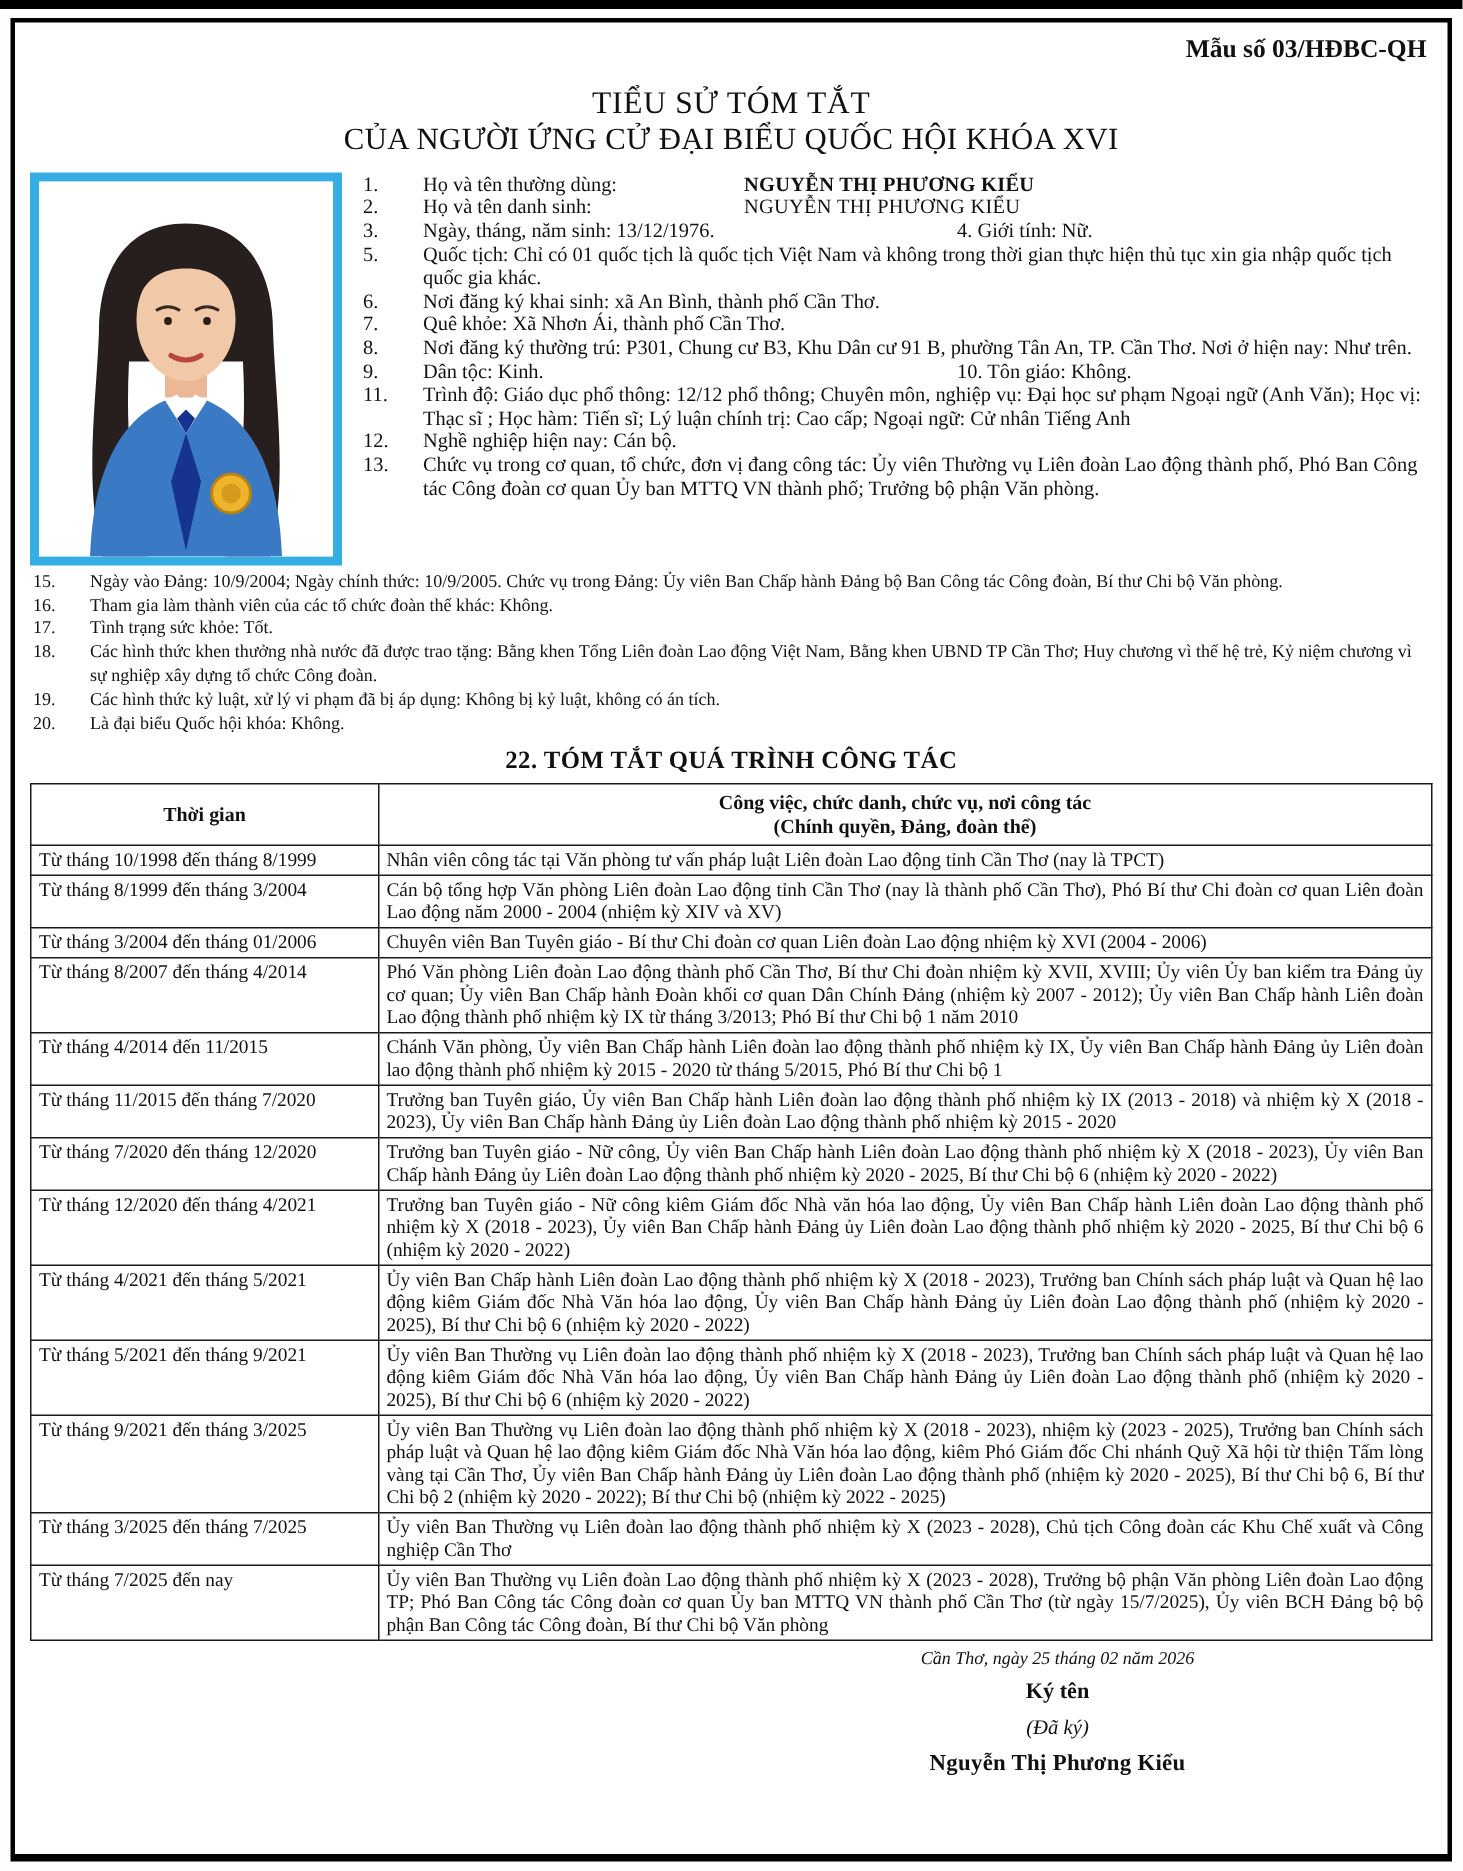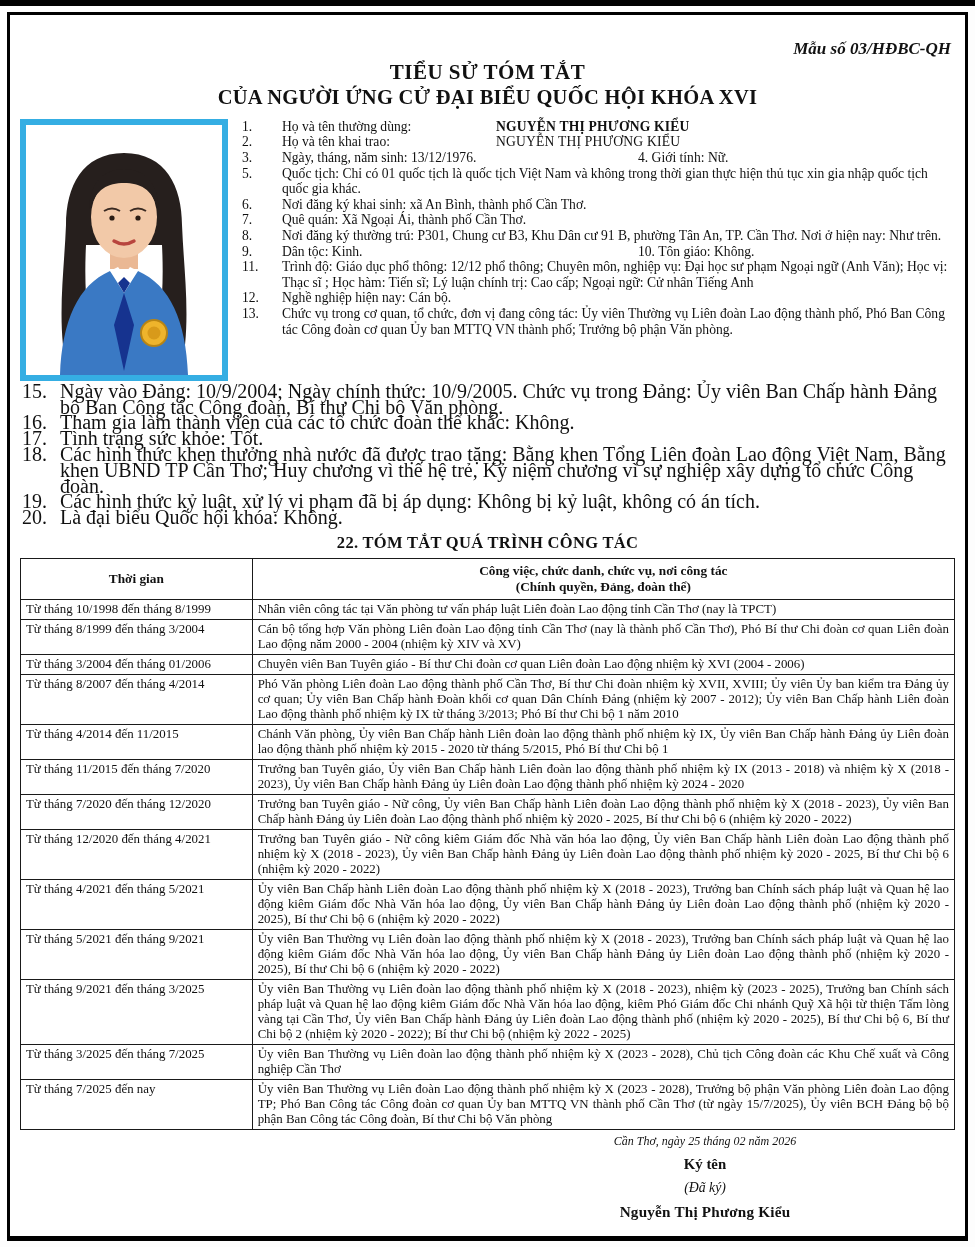--- a/index.html
+++ b/index.html
@@ -15,8 +15,8 @@
     padding:6px 10px 4px 10px;box-sizing:border-box;
   }
   .form-code{
-    text-align:right;font-style:italic;font-weight:bold;font-size:17px;
-    padding-right:4px;margin-top:18px;
+    text-align:right;font-weight:bold;font-size:17px;
+    padding-right:4px;margin-top:2px;
   }
   .doc-title{ text-align:center;font-weight:bold;line-height:1.25;margin-top:0; }
   .doc-title .t1{font-size:21px;letter-spacing:.5px;}

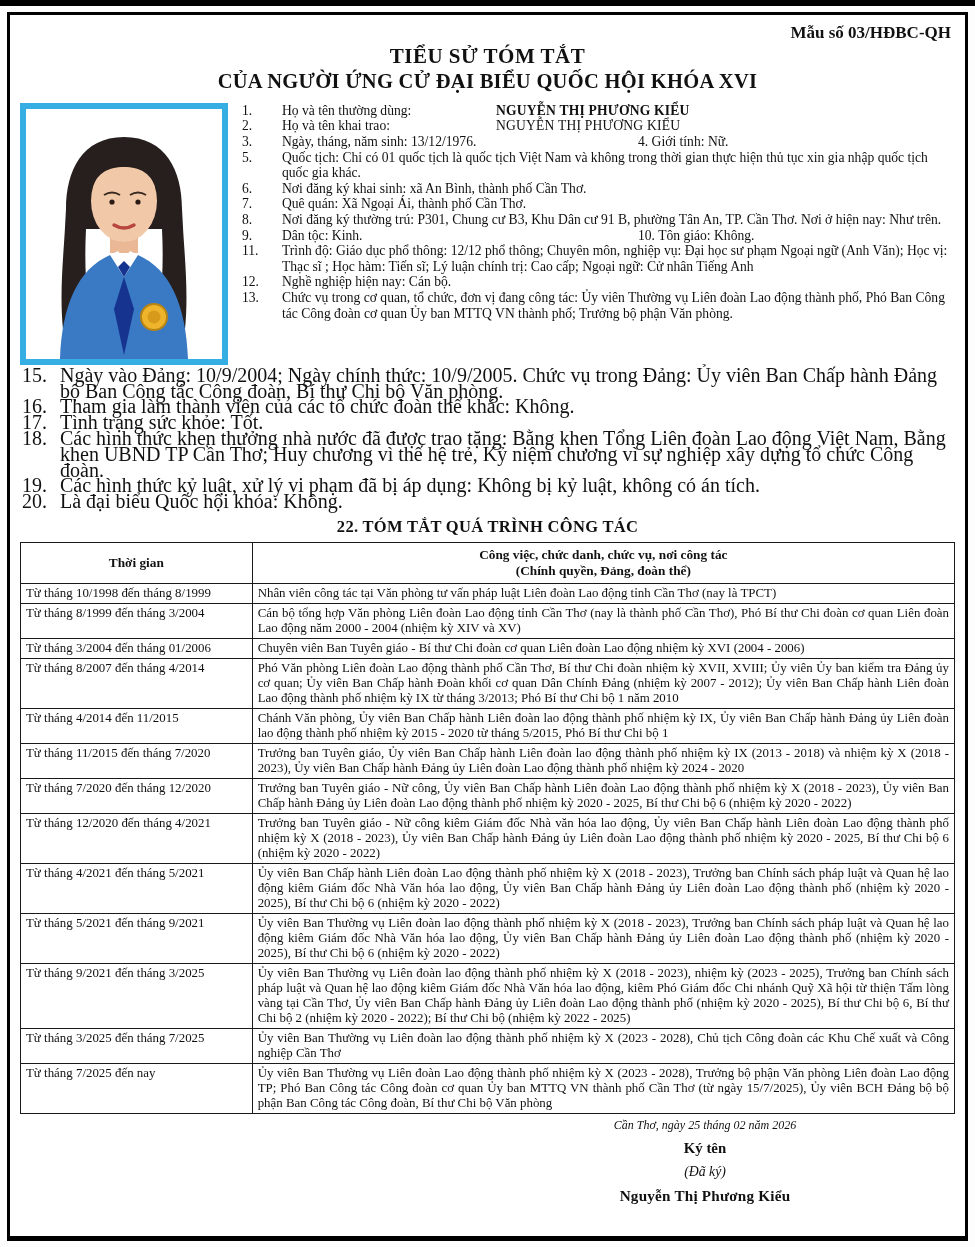--- a/index.html
+++ b/index.html
@@ -18,7 +18,7 @@
     text-align:right;font-weight:bold;font-size:17px;
     padding-right:4px;margin-top:2px;
   }
-  .doc-title{ text-align:center;font-weight:bold;line-height:1.25;margin-top:0; }
+  .doc-title{ text-align:center;font-weight:normal;line-height:1.25;margin-top:12px; }
   .doc-title .t1{font-size:21px;letter-spacing:.5px;}
   .doc-title .t2{font-size:20.5px;letter-spacing:.3px;}
 

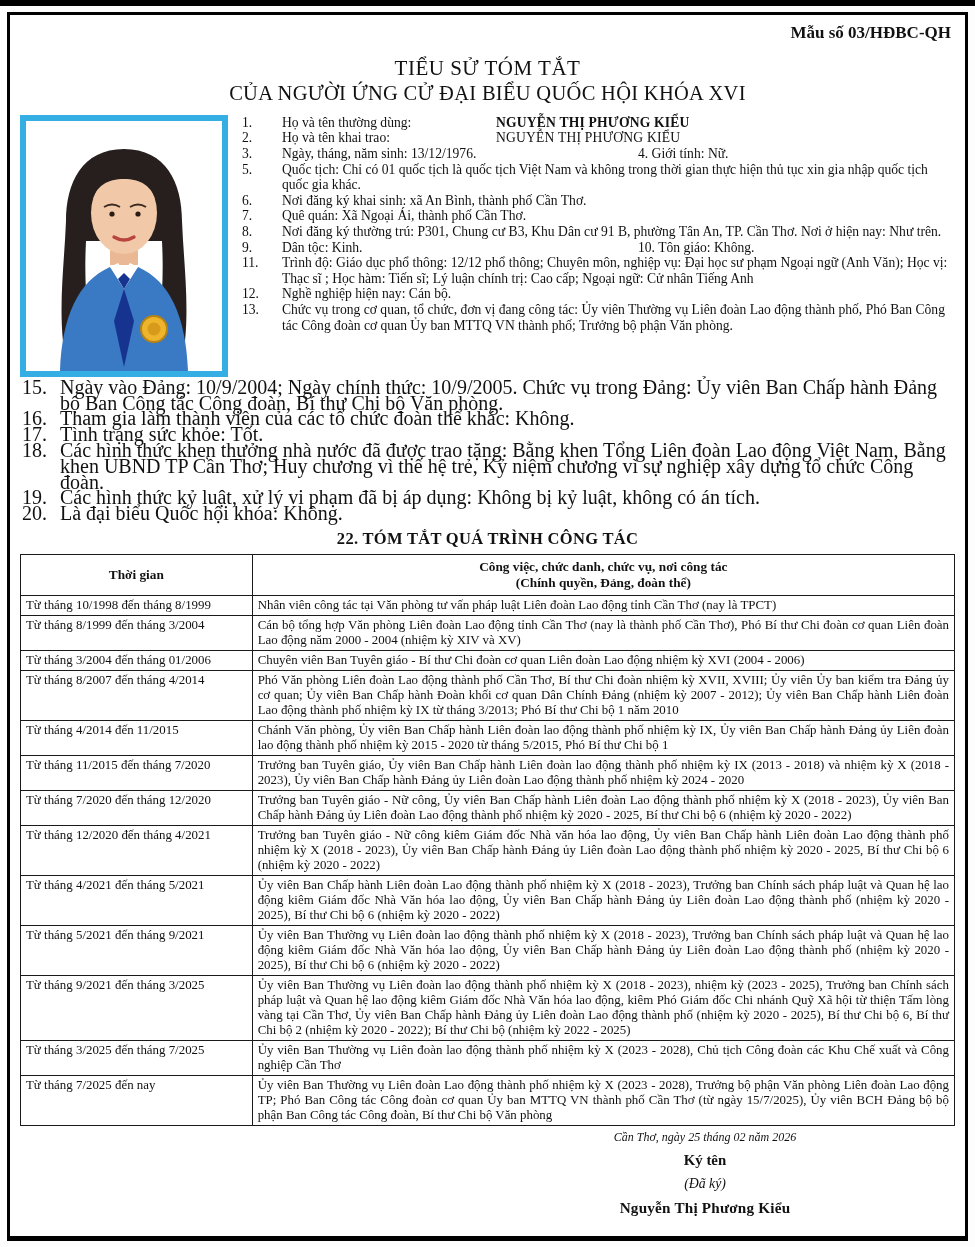--- a/index.html
+++ b/index.html
@@ -109,7 +109,7 @@
 
     <div class="items-col">
         <div class="info-line"><span class="num">1.</span><span>Họ và tên thường dùng:</span><span class="name-value">NGUYỄN THỊ PHƯƠNG KIỂU</span></div>
-        <div class="info-line"><span class="num">2.</span><span>Họ và tên khai trao:</span><span class="name-value plain">NGUYỄN THỊ PHƯƠNG KIỂU</span></div>
+        <div class="info-line"><span class="num">2.</span><span>Họ và tên danh sinh:</span><span class="name-value plain">NGUYỄN THỊ PHƯƠNG KIỂU</span></div>
         <div class="info-line"><span class="num">3.</span><span>Ngày, tháng, năm sinh: 13/12/1976.</span><span class="pair-second"><span>4.</span> <span>Giới tính: Nữ.</span></span></div>
         <div class="info-line"><span class="num">5.</span><span>Quốc tịch: Chỉ có 01 quốc tịch là quốc tịch Việt Nam và không trong thời gian thực hiện thủ tục xin gia nhập quốc tịch quốc gia khác.</span></div>
         <div class="info-line"><span class="num">6.</span><span>Nơi đăng ký khai sinh: xã An Bình, thành phố Cần Thơ.</span></div>

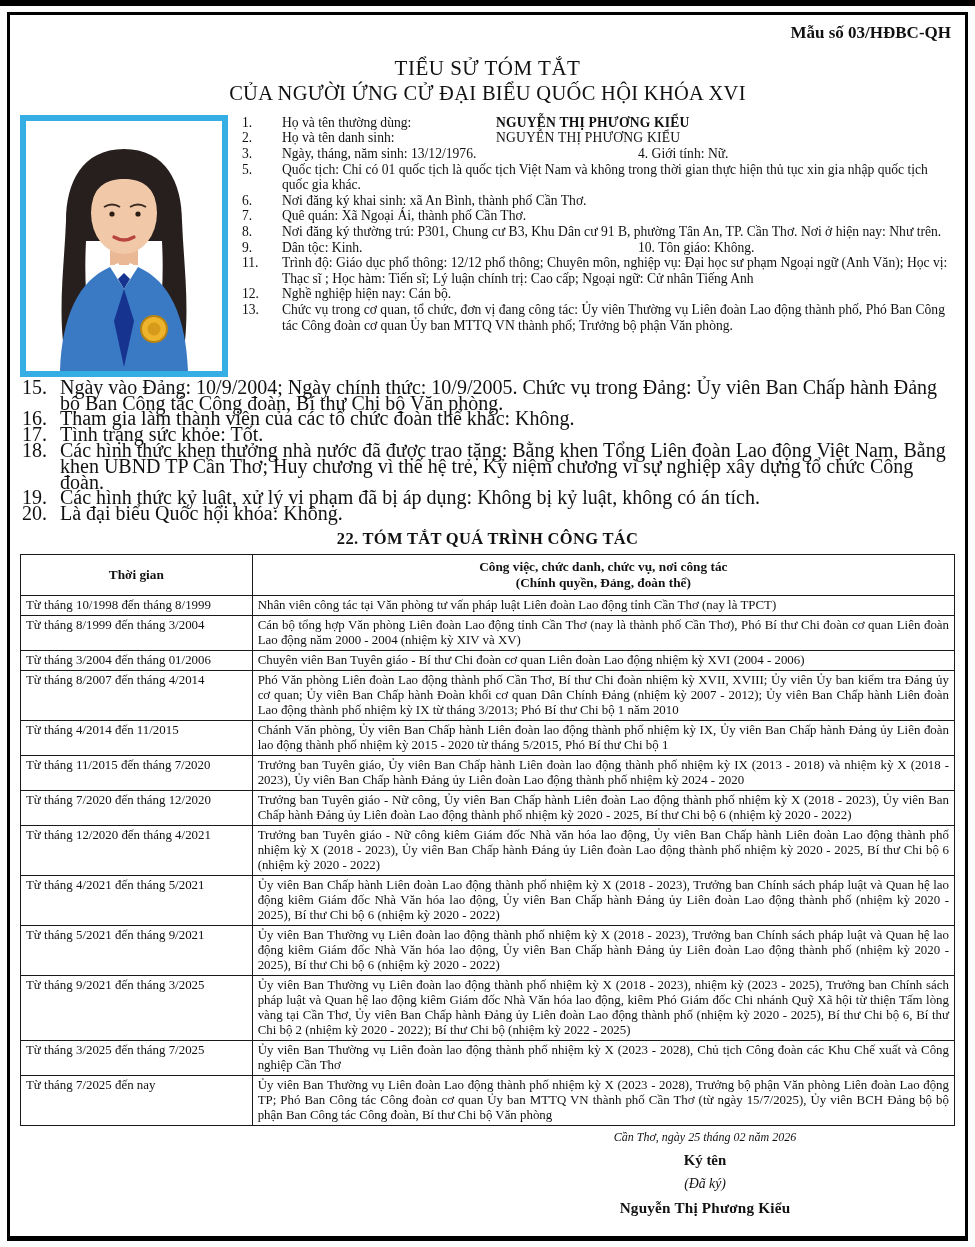--- a/index.html
+++ b/index.html
@@ -113,7 +113,7 @@
         <div class="info-line"><span class="num">3.</span><span>Ngày, tháng, năm sinh: 13/12/1976.</span><span class="pair-second"><span>4.</span> <span>Giới tính: Nữ.</span></span></div>
         <div class="info-line"><span class="num">5.</span><span>Quốc tịch: Chỉ có 01 quốc tịch là quốc tịch Việt Nam và không trong thời gian thực hiện thủ tục xin gia nhập quốc tịch quốc gia khác.</span></div>
         <div class="info-line"><span class="num">6.</span><span>Nơi đăng ký khai sinh: xã An Bình, thành phố Cần Thơ.</span></div>
-        <div class="info-line"><span class="num">7.</span><span>Quê quán: Xã Ngoại Ái, thành phố Cần Thơ.</span></div>
+        <div class="info-line"><span class="num">7.</span><span>Quê khỏe: Xã Nhơn Ái, thành phố Cần Thơ.</span></div>
         <div class="info-line"><span class="num">8.</span><span>Nơi đăng ký thường trú: P301, Chung cư B3, Khu Dân cư 91 B, phường Tân An, TP. Cần Thơ. Nơi ở hiện nay: Như trên.</span></div>
         <div class="info-line"><span class="num">9.</span><span>Dân tộc:  Kinh.</span><span class="pair-second"><span>10.</span> <span>Tôn giáo: Không.</span></span></div>
         <div class="info-line"><span class="num">11.</span><span>Trình độ: Giáo dục phổ thông: 12/12 phổ thông;  Chuyên môn, nghiệp vụ: Đại học sư phạm Ngoại ngữ (Anh Văn); Học vị: Thạc sĩ ; Học hàm: Tiến sĩ; Lý luận chính trị: Cao cấp; Ngoại ngữ: Cử nhân Tiếng Anh</span></div>

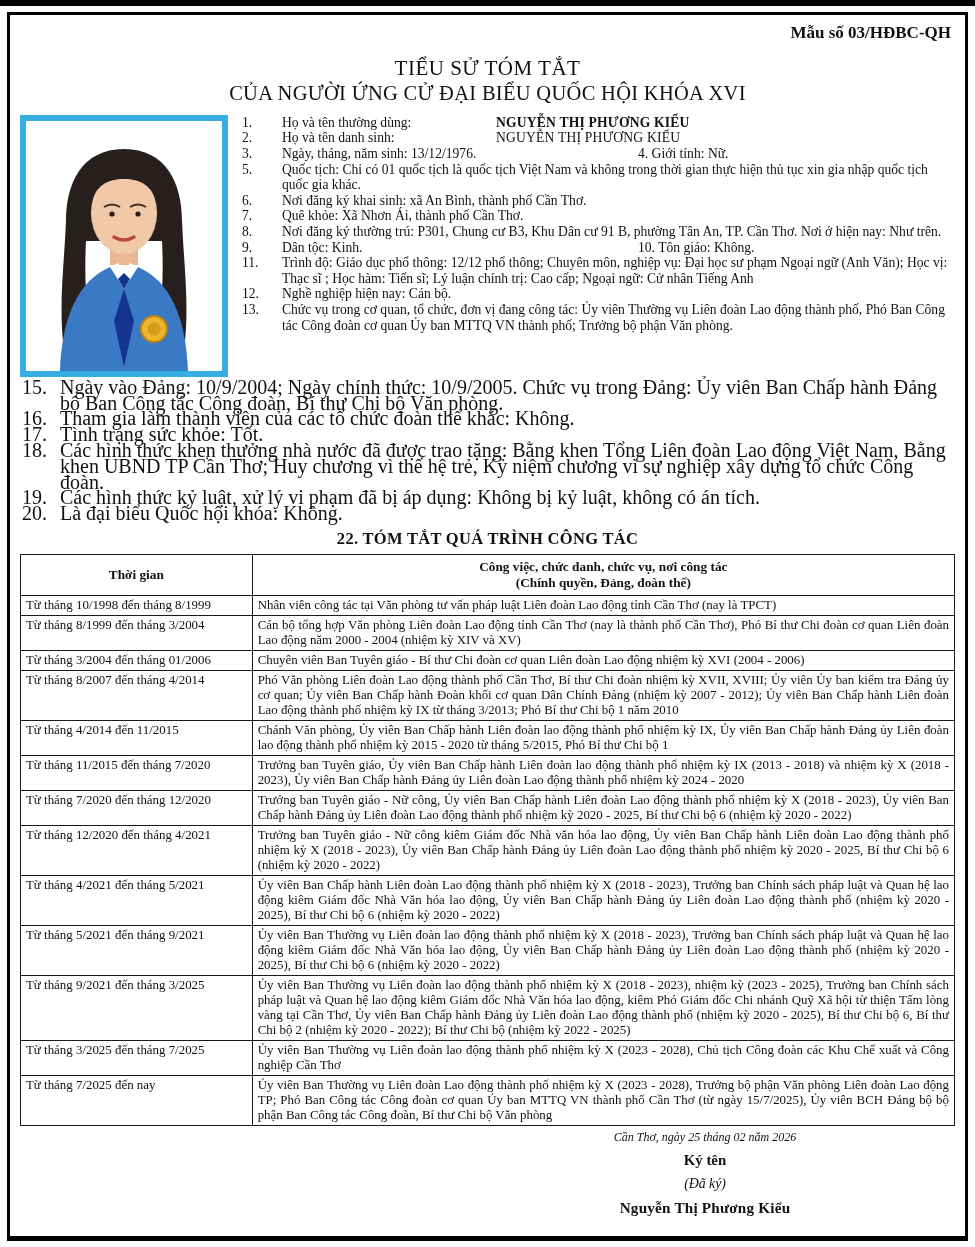--- a/index.html
+++ b/index.html
@@ -31,7 +31,7 @@
   .items-col{flex:1;min-width:0;font-size:13.6px;line-height:15.6px;}
   .info-line{position:relative;padding-left:44px;text-align:left;}
   .info-line .num{position:absolute;left:4px;top:0;}
-  .items-full{font-size:20px;line-height:15.8px;margin-top:3px;}
+  .items-full{font-size:12px;line-height:15.8px;margin-top:3px;}
   .full-line{position:relative;padding-left:40px;}
   .full-line .num{position:absolute;left:2px;top:0;}
   .name-value{font-weight:bold;position:absolute;left:258px;top:0;white-space:nowrap;letter-spacing:.2px;}

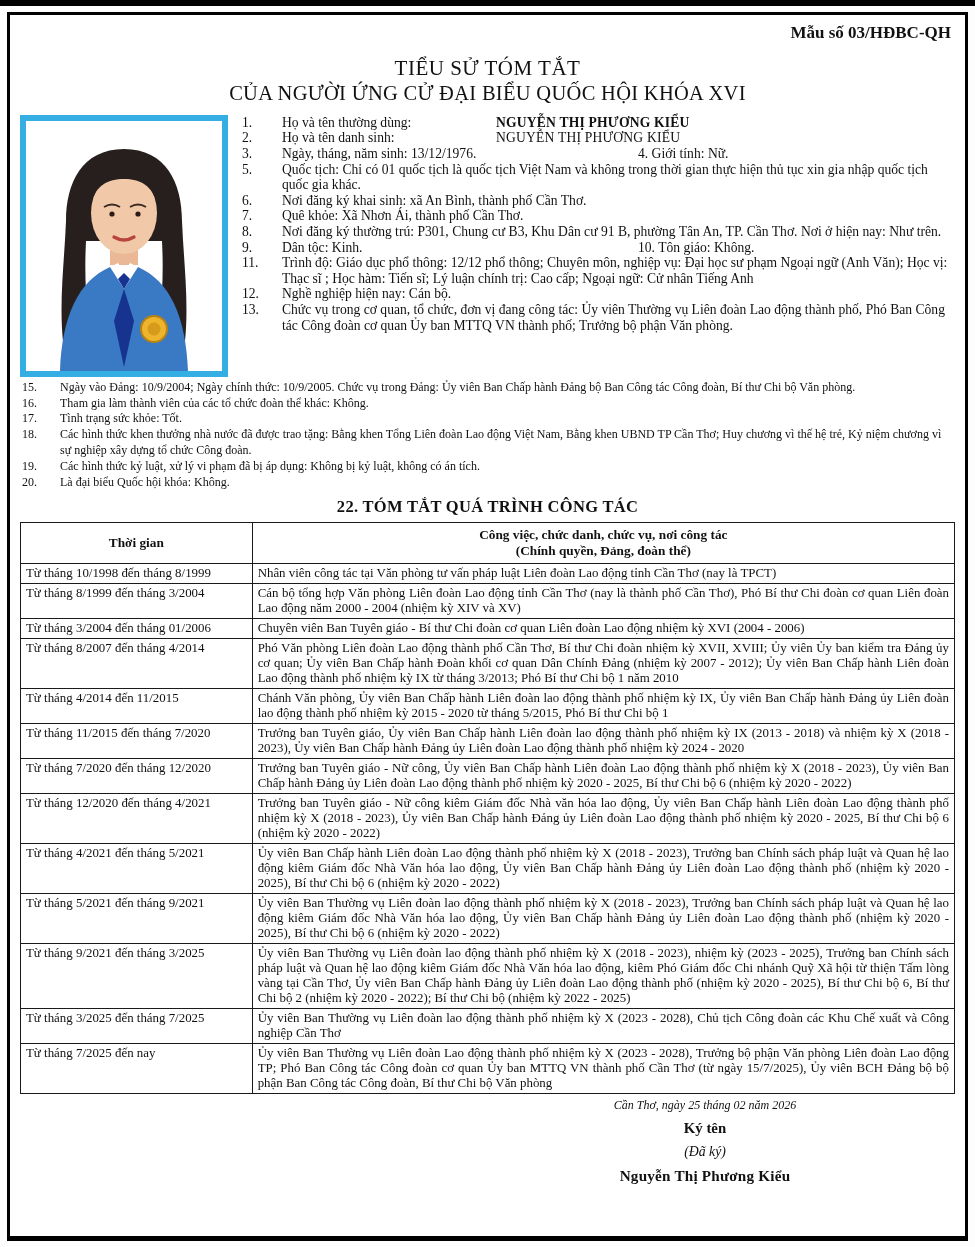--- a/index.html
+++ b/index.html
@@ -166,7 +166,7 @@
         </tr>
         <tr>
           <td class="col-time">Từ tháng 11/2015 đến tháng 7/2020</td>
-          <td class="col-desc">Trưởng ban Tuyên giáo, Ủy viên Ban Chấp hành Liên đoàn lao động thành phố nhiệm kỳ IX (2013 - 2018) và nhiệm kỳ X (2018 - 2023), Ủy viên Ban Chấp hành Đảng ủy Liên đoàn Lao động thành phố nhiệm kỳ 2024 - 2020</td>
+          <td class="col-desc">Trưởng ban Tuyên giáo, Ủy viên Ban Chấp hành Liên đoàn lao động thành phố nhiệm kỳ IX (2013 - 2018) và nhiệm kỳ X (2018 - 2023), Ủy viên Ban Chấp hành Đảng ủy Liên đoàn Lao động thành phố nhiệm kỳ 2015 - 2020</td>
         </tr>
         <tr>
           <td class="col-time">Từ tháng 7/2020 đến tháng 12/2020</td>

